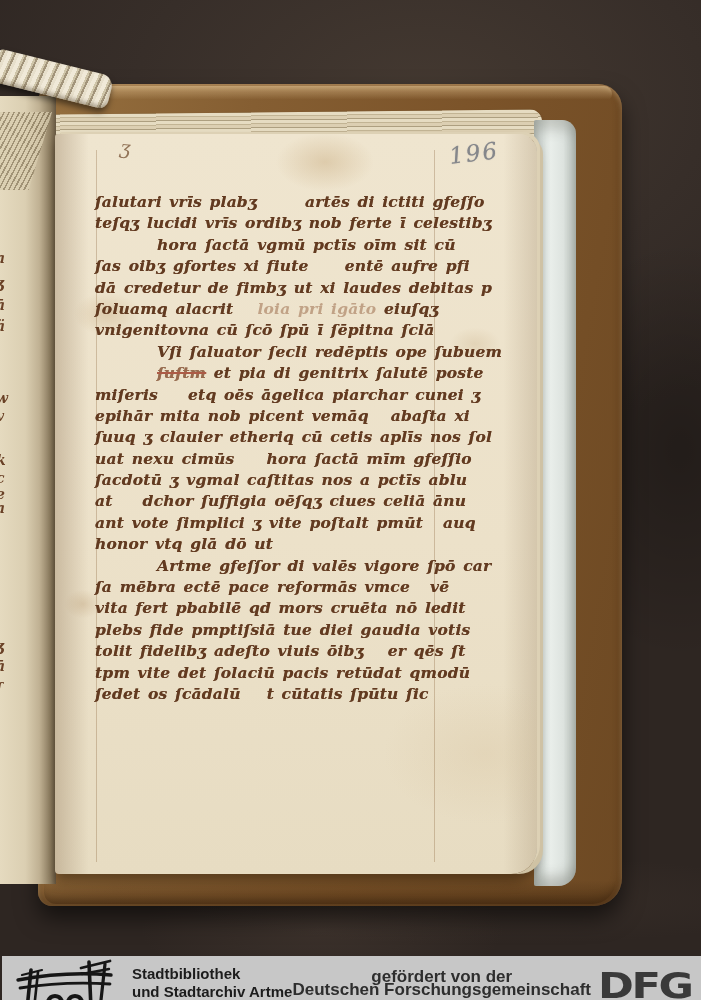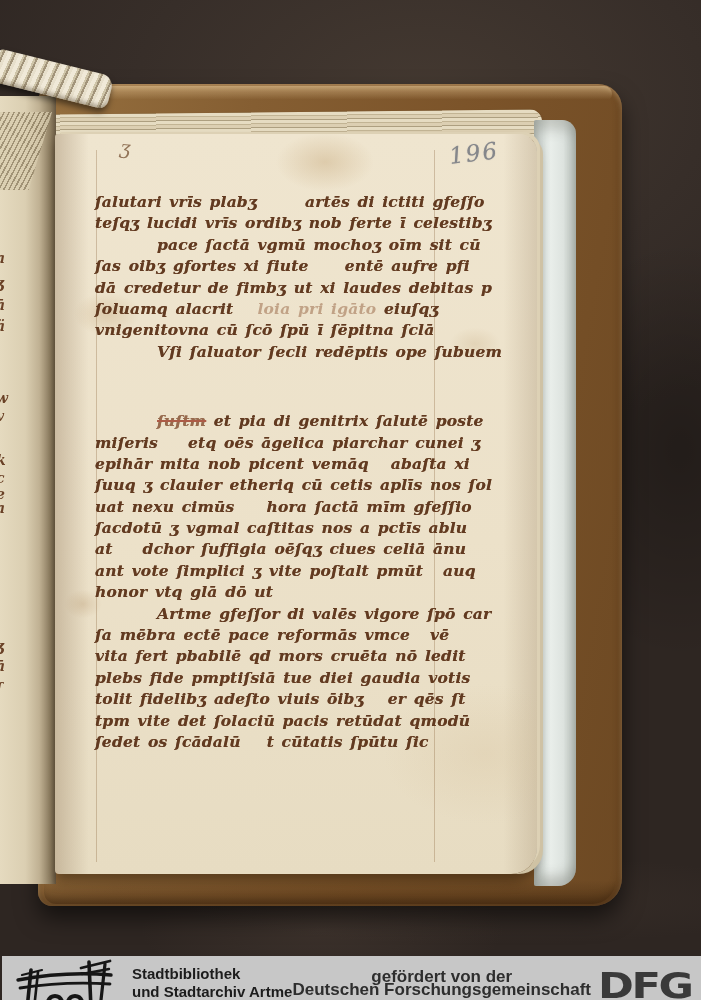--- a/index.html
+++ b/index.html
@@ -146,7 +146,7 @@
   <div class="text-block">
       <div class="ms-line"><span class="ms-seg ink">ſalutari vrīs plabʒ</span><span class="ms-gap" style="width: 48px;"></span><span class="ms-seg ink">artēs di ictiti gfeſſo</span></div>
       <div class="ms-line"><span class="ms-seg ink">teſqʒ lucidi vrīs ordibʒ nob ferte ī celestibʒ</span></div>
-      <div class="ms-line" style="padding-left: 62px;"><span class="ms-seg ink">pace ſactā vgmū mochoʒ oīm sit cū</span></div>
+      <div class="ms-line" style="padding-left: 62px;"><span class="ms-seg ink">hora ſactā vgmū pctīs oīm sit cū</span></div>
       <div class="ms-line"><span class="ms-seg ink">ſas oibʒ gfortes xi fiute</span><span class="ms-gap" style="width: 36px;"></span><span class="ms-seg ink">entē aufre pfi</span></div>
       <div class="ms-line"><span class="ms-seg ink">dā credetur de fimbʒ ut xi laudes debitas p</span></div>
       <div class="ms-line"><span class="ms-seg ink">ſoluamq alacrit</span><span class="ms-gap" style="width: 24px;"></span><span class="ms-seg faded">loia pri igāto</span><span class="ms-seg ink"> eiuſqʒ</span></div>

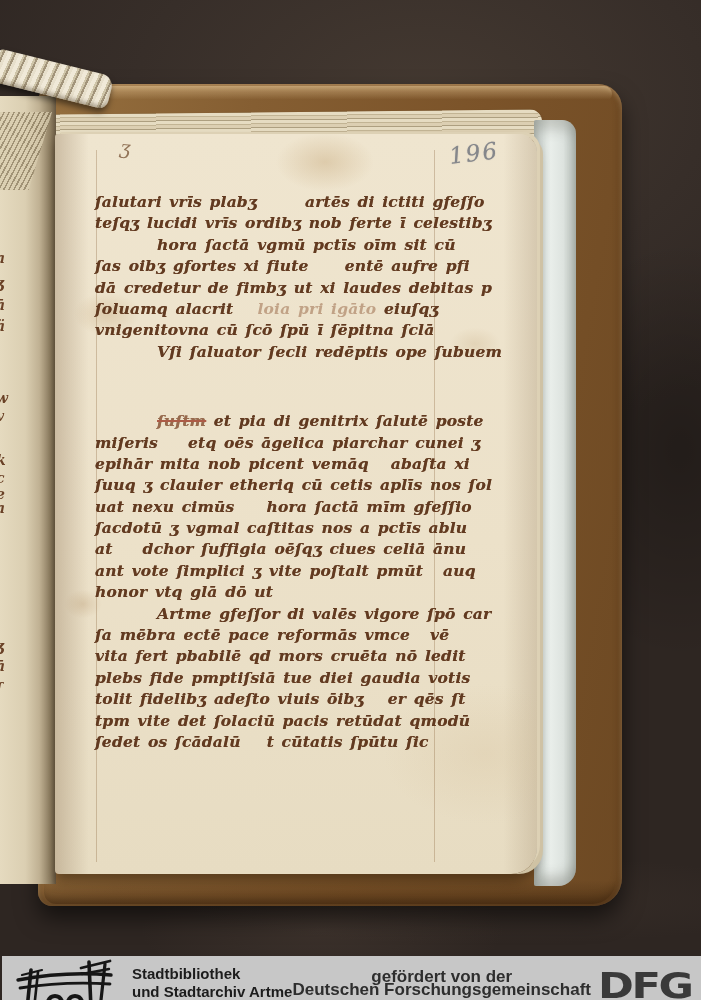--- a/index.html
+++ b/index.html
@@ -152,7 +152,7 @@
       <div class="ms-line"><span class="ms-seg ink">ſoluamq alacrit</span><span class="ms-gap" style="width: 24px;"></span><span class="ms-seg faded">loia pri igāto</span><span class="ms-seg ink"> eiuſqʒ</span></div>
       <div class="ms-line"><span class="ms-seg ink">vnigenitovna cū ſcō ſpū ī ſēpitna ſclā</span></div>
       <div class="ms-line" style="padding-left: 62px;"><span class="ms-seg ink">Vſi ſaluator ſecli redēptis ope ſubuem</span></div>
-      <div class="ms-line" style="padding-left: 62px; margin-top: 48px;"><span class="ms-seg strike">ſuſtm</span><span class="ms-seg ink">  et pia di genitrix ſalutē poste</span></div>
+      <div class="ms-line" style="padding-left: 62px;"><span class="ms-seg strike">ſuſtm</span><span class="ms-seg ink">  et pia di genitrix ſalutē poste</span></div>
       <div class="ms-line"><span class="ms-seg ink">miſeris</span><span class="ms-gap" style="width: 30px;"></span><span class="ms-seg ink">etq oēs āgelica piarchar cunei ʒ</span></div>
       <div class="ms-line"><span class="ms-seg ink">epihār mita nob picent vemāq</span><span class="ms-gap" style="width: 22px;"></span><span class="ms-seg ink">abaſta xi</span></div>
       <div class="ms-line"><span class="ms-seg ink">ſuuq ʒ clauier etheriq cū cetis aplīs nos ſol</span></div>

